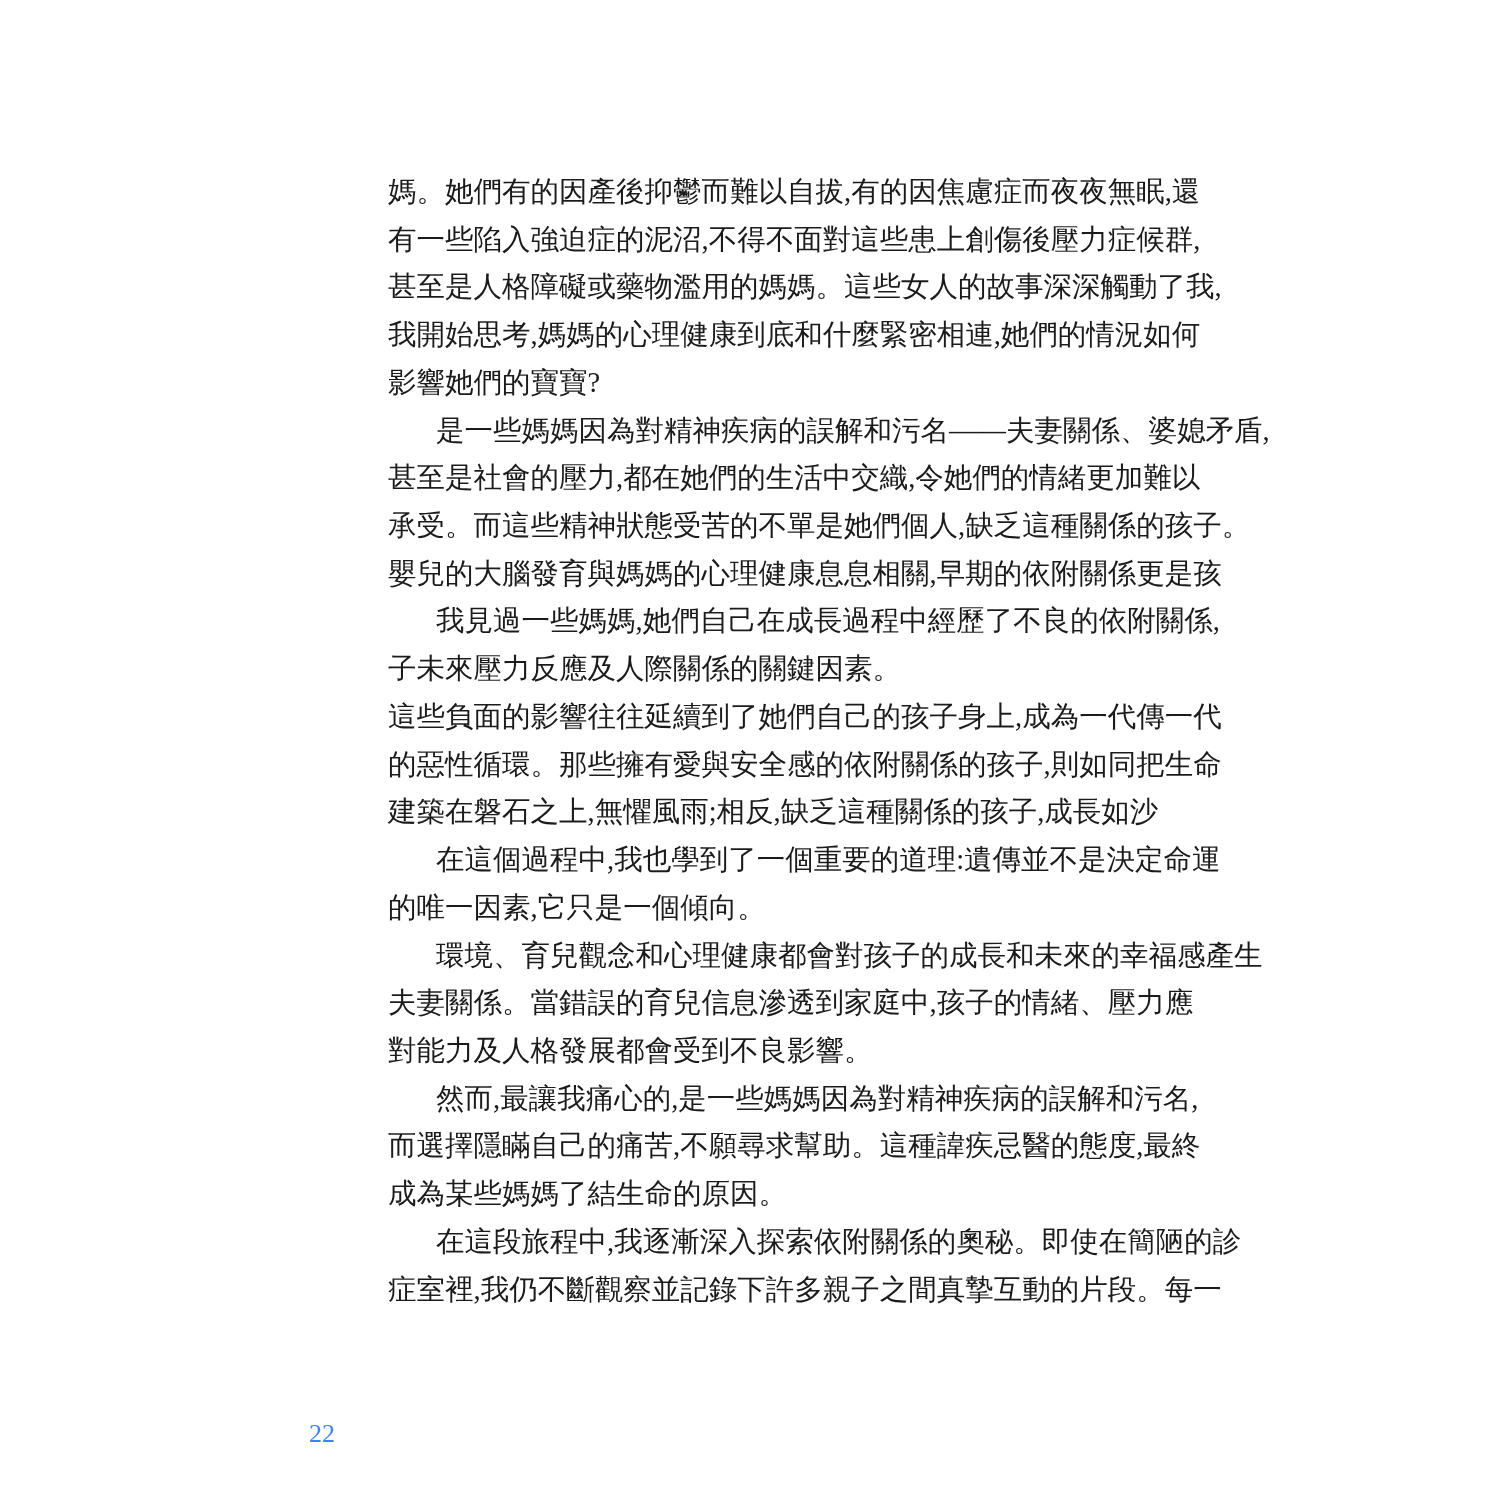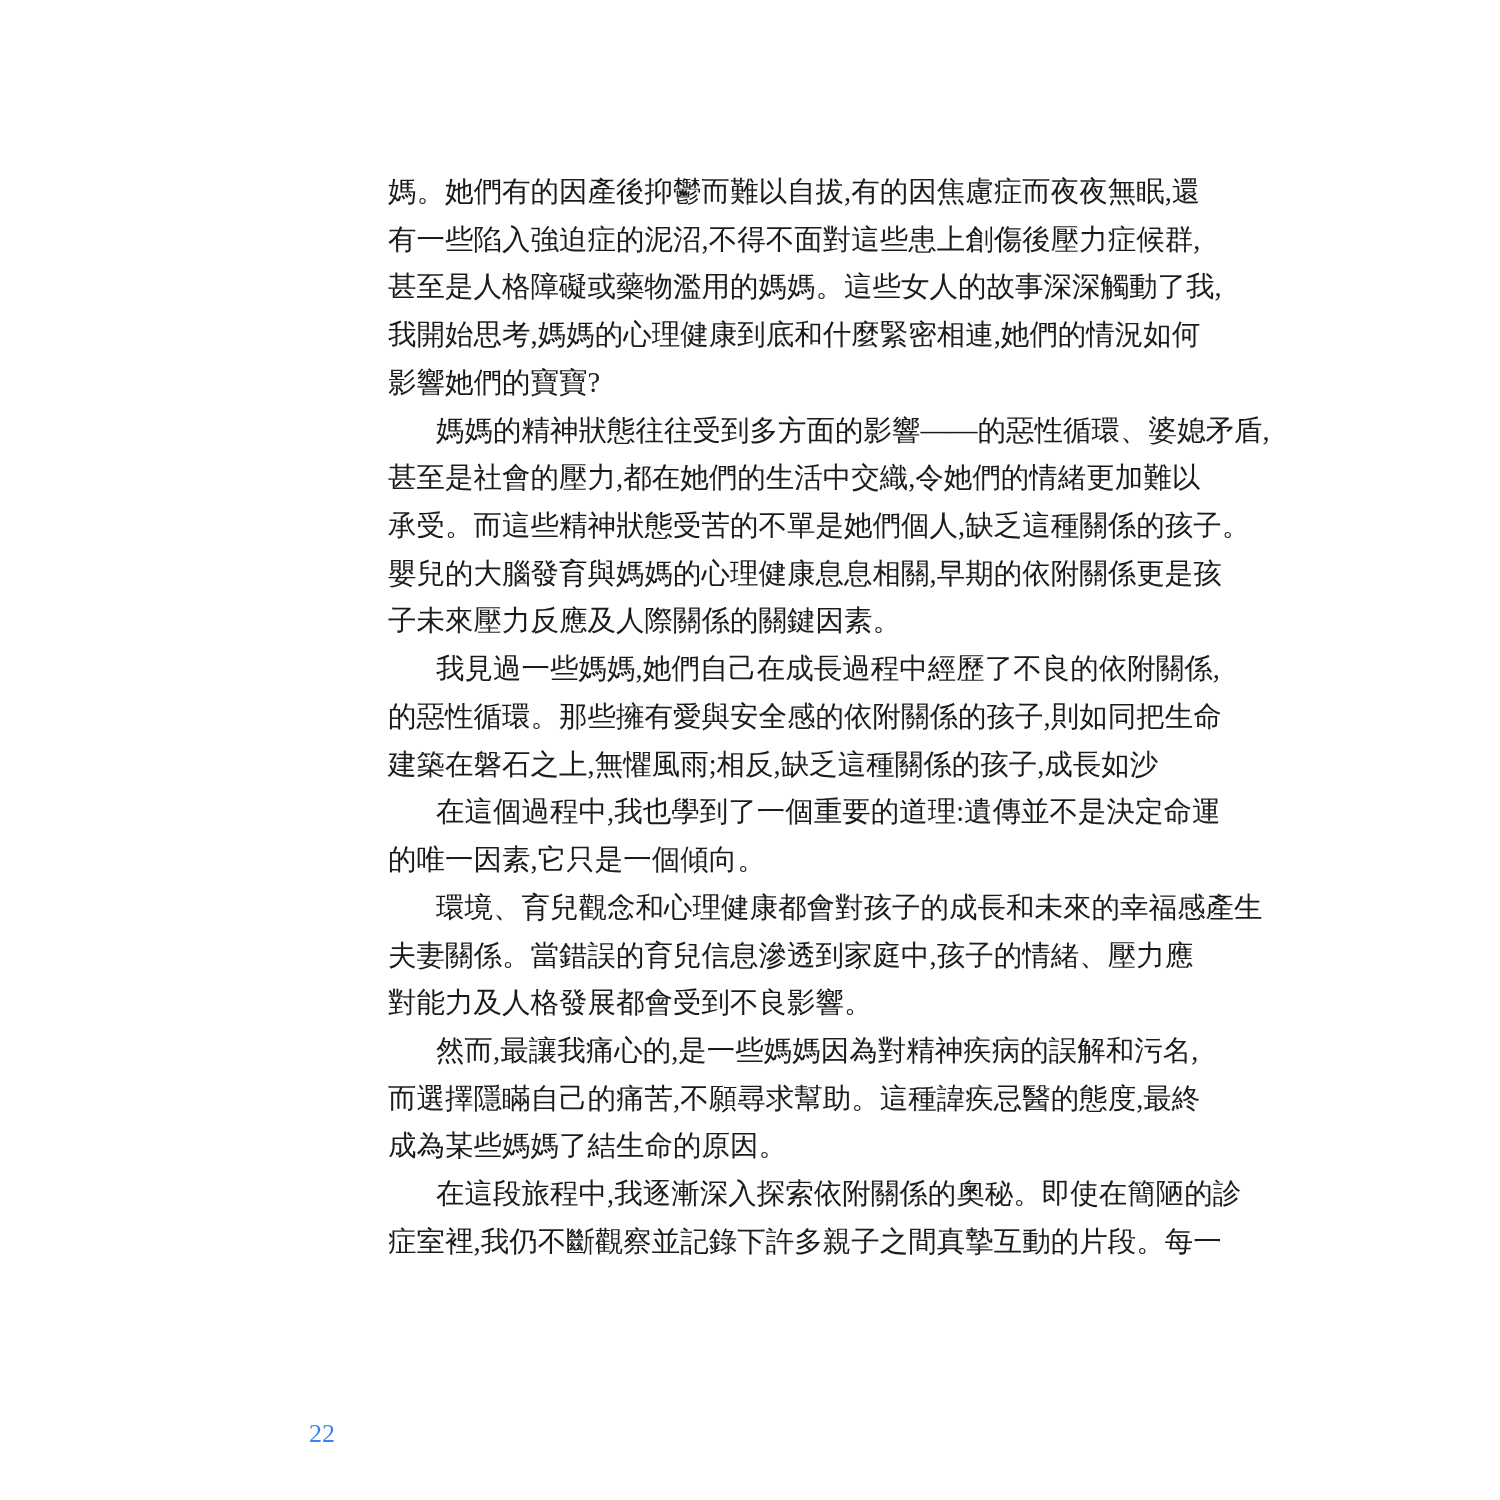--- a/index.html
+++ b/index.html
@@ -54,7 +54,7 @@
       <div class="text-line">甚至是人格障礙或藥物濫用的媽媽。這些女人的故事深深觸動了我,</div>
       <div class="text-line">我開始思考,媽媽的心理健康到底和什麼緊密相連,她們的情況如何</div>
       <div class="text-line">影響她們的寶寶?</div>
-      <div class="text-line indent">媽媽的精神狀態往往受到多方面的影響——的惡性循環、婆媳矛盾,</div>
+      <div class="text-line indent">是一些媽媽因為對精神疾病的誤解和污名——夫妻關係、婆媳矛盾,</div>
       <div class="text-line">甚至是社會的壓力,都在她們的生活中交織,令她們的情緒更加難以</div>
       <div class="text-line">承受。而這些精神狀態受苦的不單是她們個人,缺乏這種關係的孩子。</div>
       <div class="text-line">嬰兒的大腦發育與媽媽的心理健康息息相關,早期的依附關係更是孩</div>

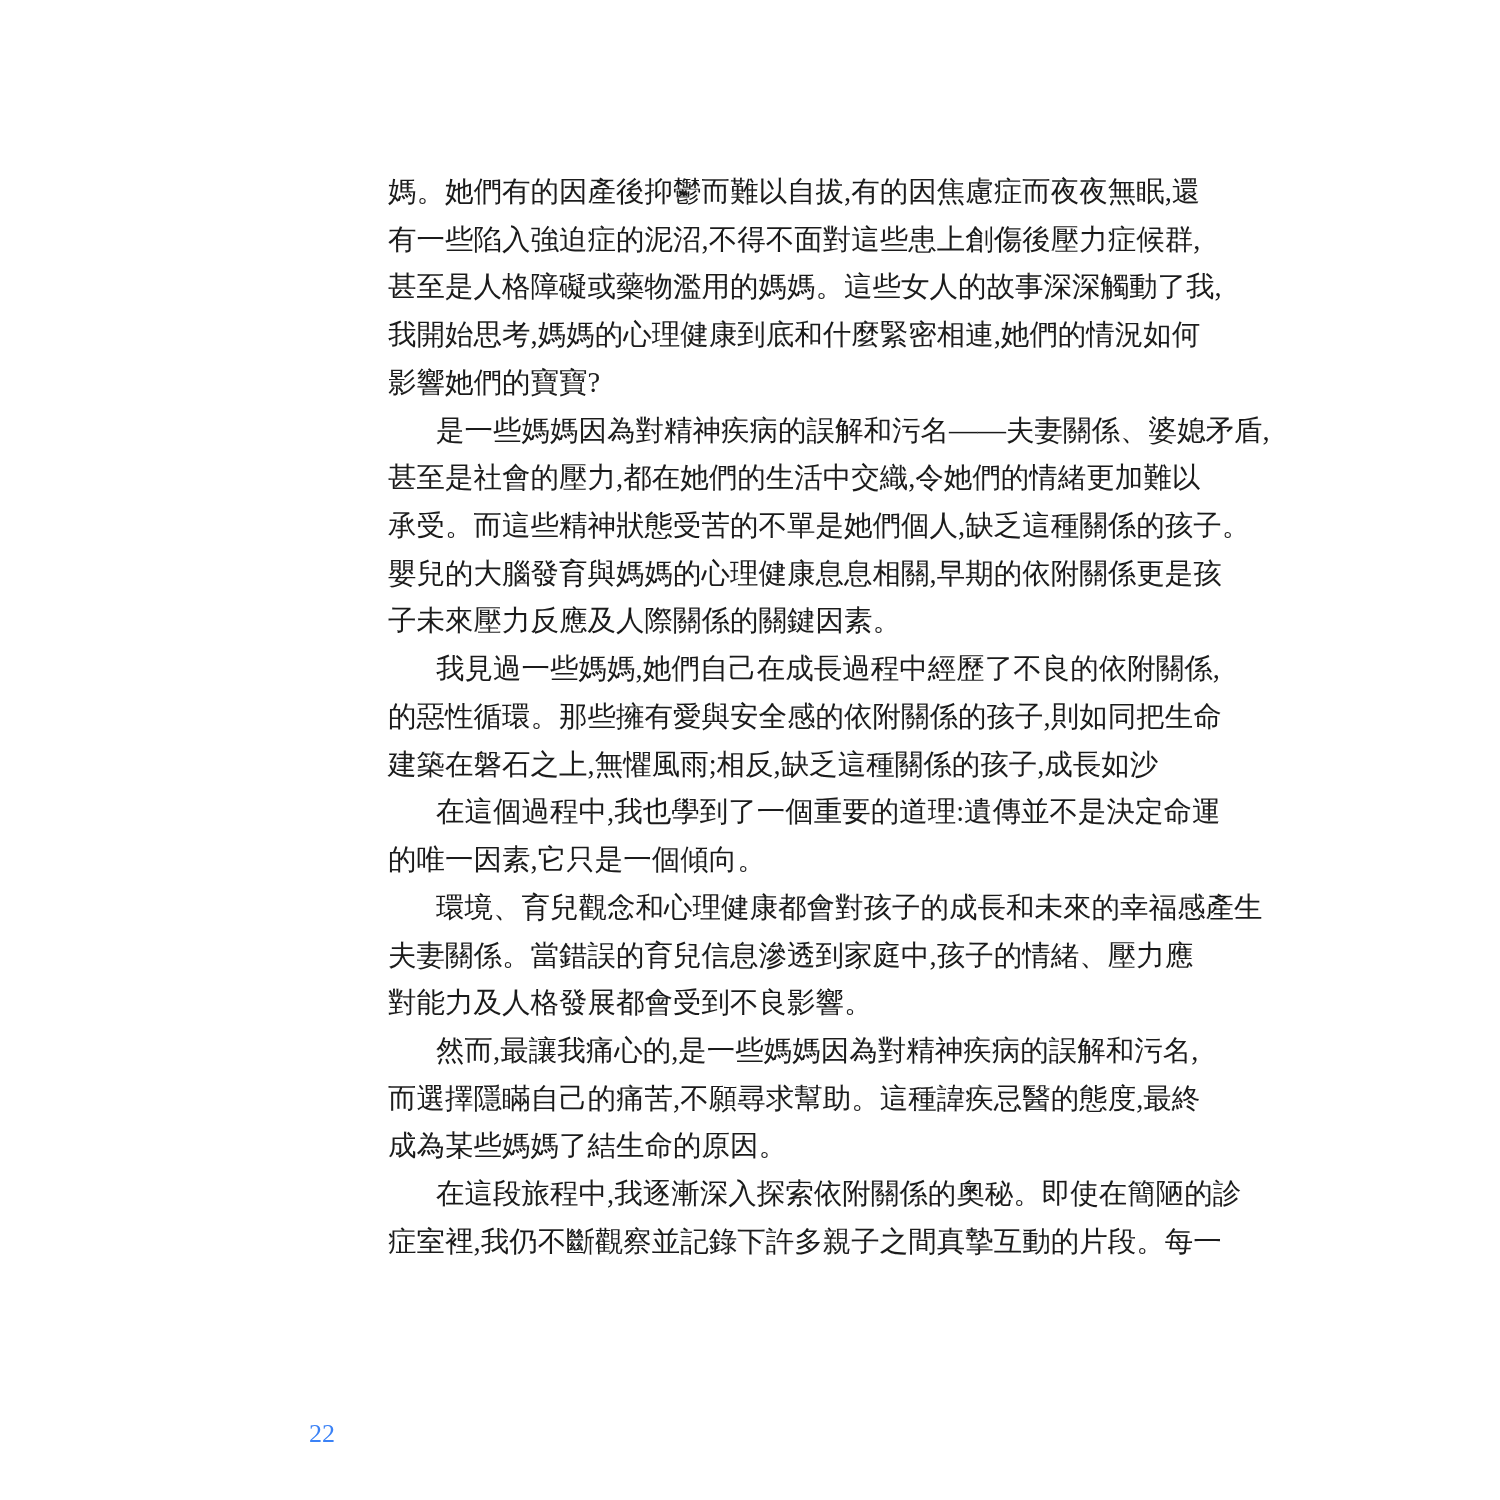--- a/index.html
+++ b/index.html
@@ -58,8 +58,8 @@
       <div class="text-line">甚至是社會的壓力,都在她們的生活中交織,令她們的情緒更加難以</div>
       <div class="text-line">承受。而這些精神狀態受苦的不單是她們個人,缺乏這種關係的孩子。</div>
       <div class="text-line">嬰兒的大腦發育與媽媽的心理健康息息相關,早期的依附關係更是孩</div>
+      <div class="text-line indent">我見過一些媽媽,她們自己在成長過程中經歷了不良的依附關係,</div>
       <div class="text-line">子未來壓力反應及人際關係的關鍵因素。</div>
-      <div class="text-line indent">我見過一些媽媽,她們自己在成長過程中經歷了不良的依附關係,</div>
       <div class="text-line">的惡性循環。那些擁有愛與安全感的依附關係的孩子,則如同把生命</div>
       <div class="text-line">建築在磐石之上,無懼風雨;相反,缺乏這種關係的孩子,成長如沙</div>
       <div class="text-line indent">在這個過程中,我也學到了一個重要的道理:遺傳並不是決定命運</div>

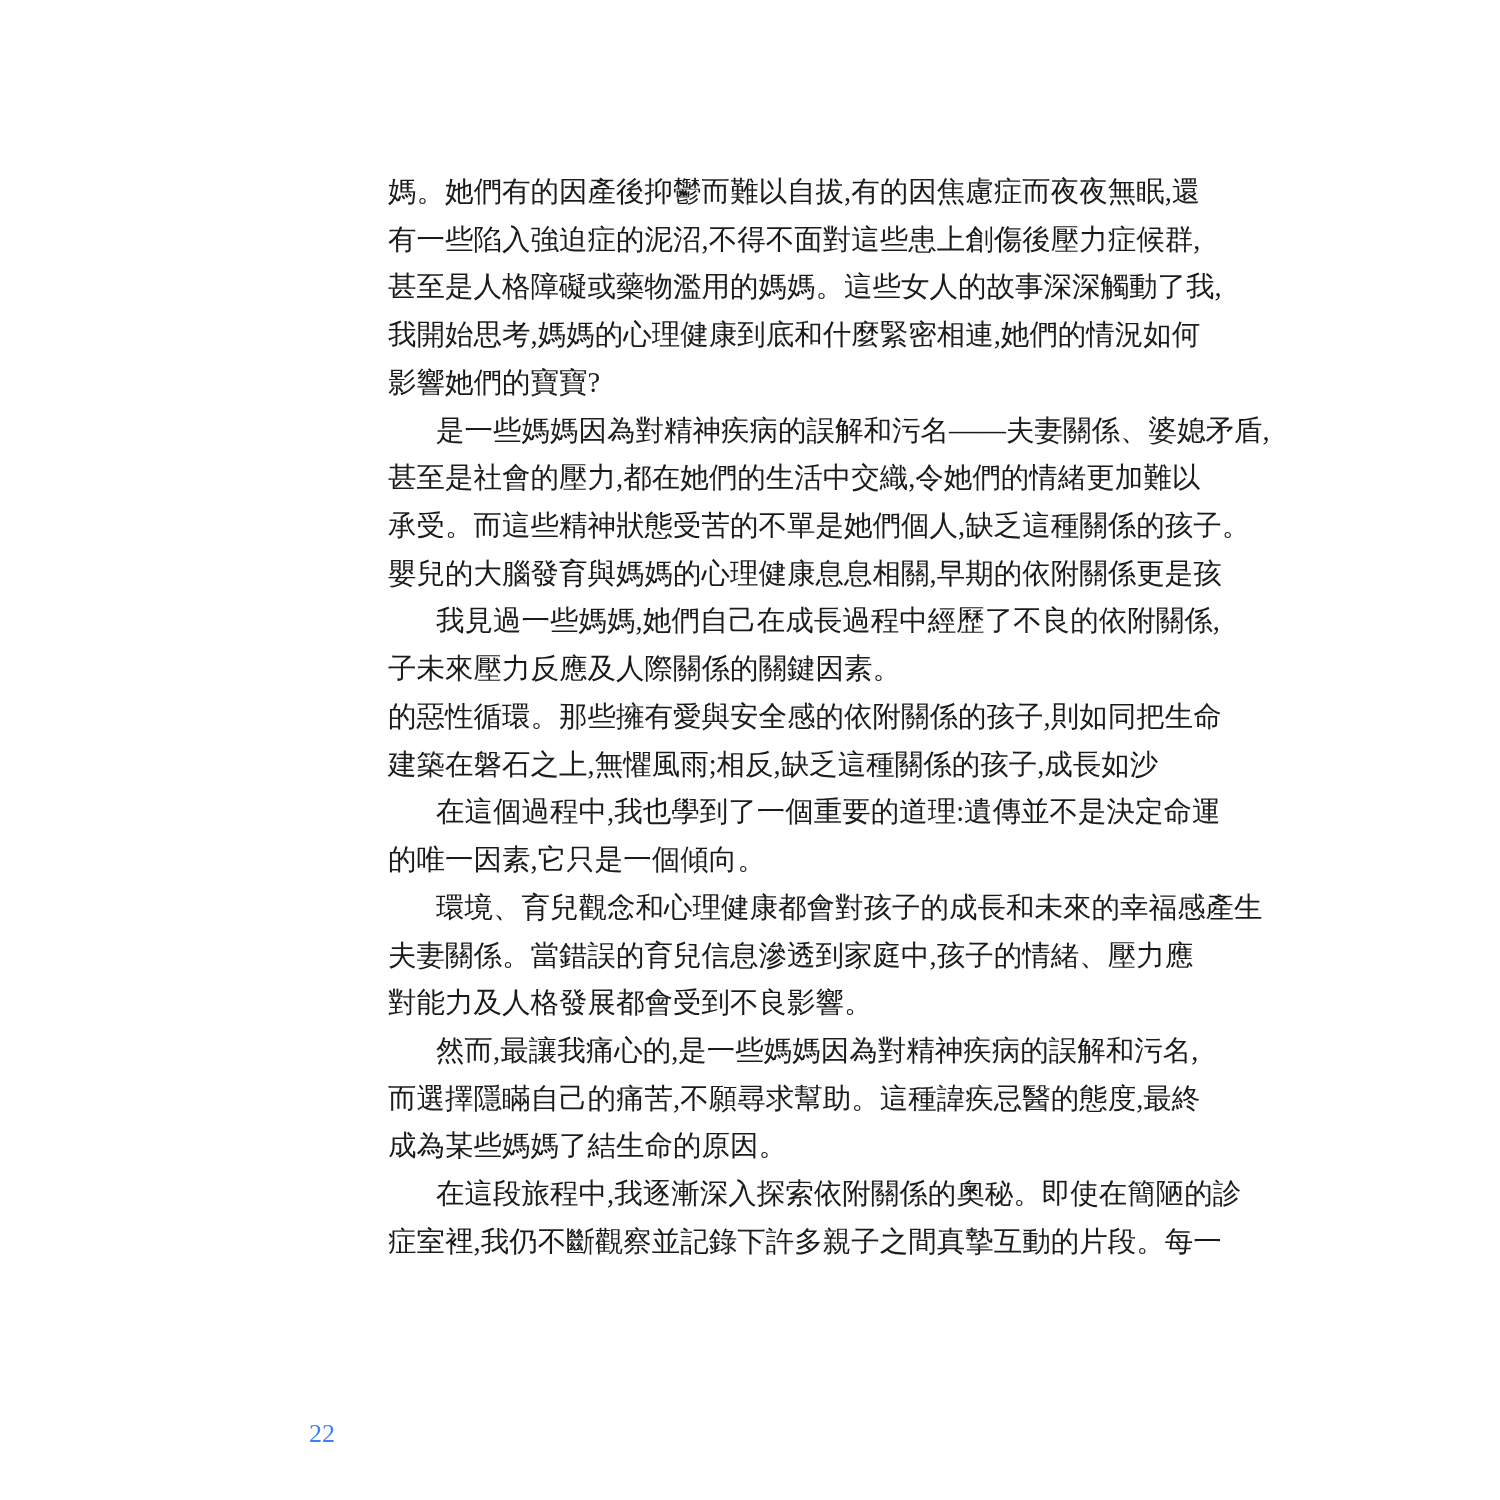--- a/index.html
+++ b/index.html
@@ -60,6 +60,7 @@
       <div class="text-line">嬰兒的大腦發育與媽媽的心理健康息息相關,早期的依附關係更是孩</div>
       <div class="text-line indent">我見過一些媽媽,她們自己在成長過程中經歷了不良的依附關係,</div>
       <div class="text-line">子未來壓力反應及人際關係的關鍵因素。</div>
+      <div class="text-line">這些負面的影響往往延續到了她們自己的孩子身上,成為一代傳一代</div>
       <div class="text-line">的惡性循環。那些擁有愛與安全感的依附關係的孩子,則如同把生命</div>
       <div class="text-line">建築在磐石之上,無懼風雨;相反,缺乏這種關係的孩子,成長如沙</div>
       <div class="text-line indent">在這個過程中,我也學到了一個重要的道理:遺傳並不是決定命運</div>

